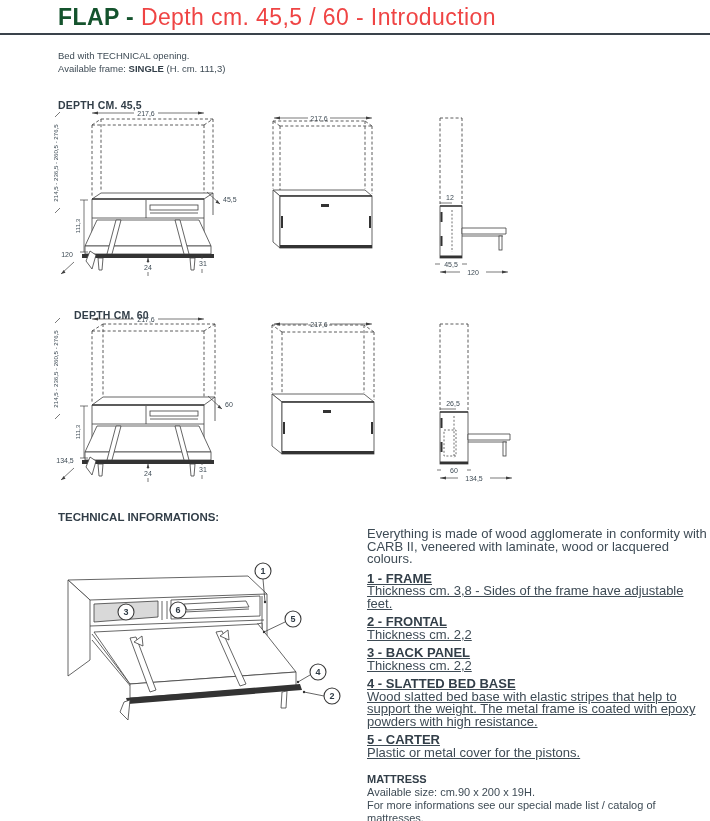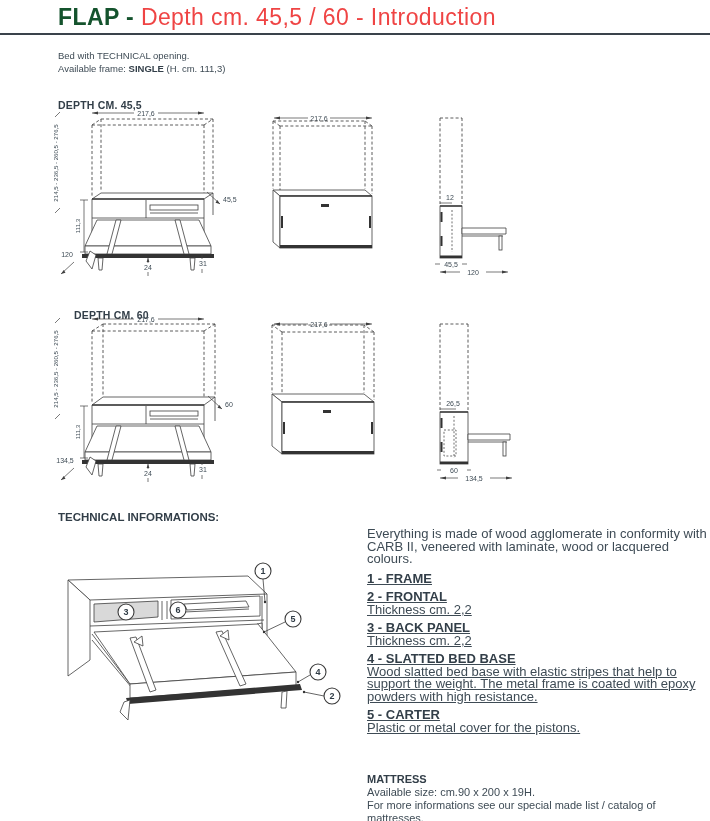--- a/index.html
+++ b/index.html
@@ -340,6 +340,7 @@
     <p class="intro-p">Everything is made of wood agglomerate in conformity with CARB II, veneered with laminate, wood or lacquered colours.</p>
     <div class="t-item">
       <div class="t-title">1 - FRAME</div>
+      <div>Thickness cm. 3,8 - Sides of the frame have adjustable feet.</div>
     </div>
     <div class="t-item">
       <div class="t-title">2 - FRONTAL</div>

